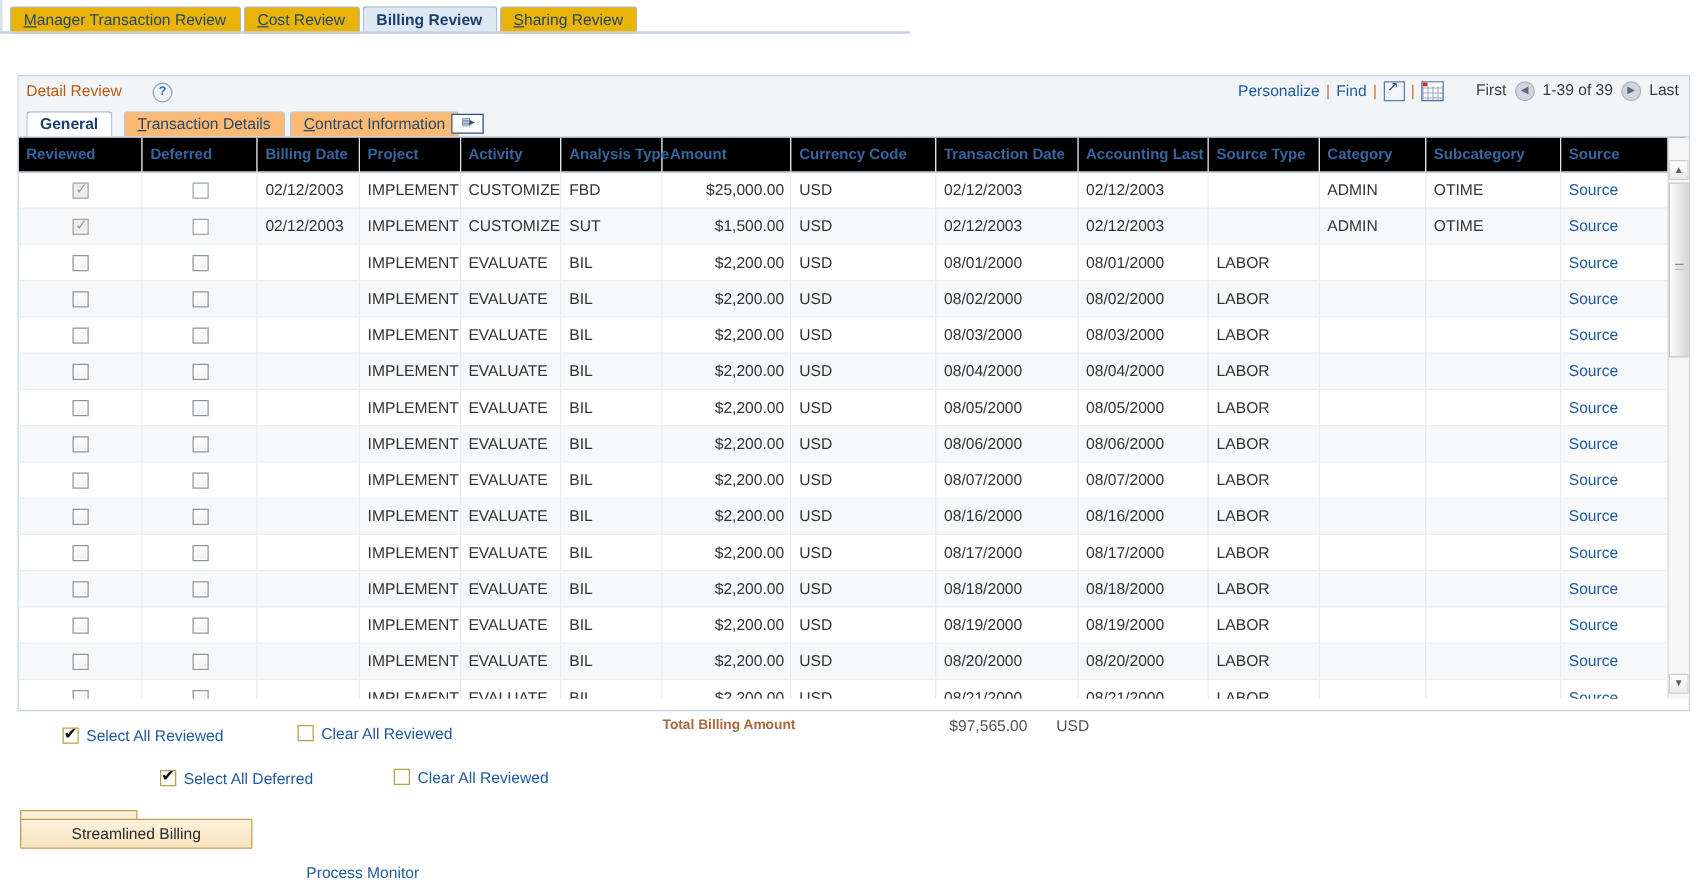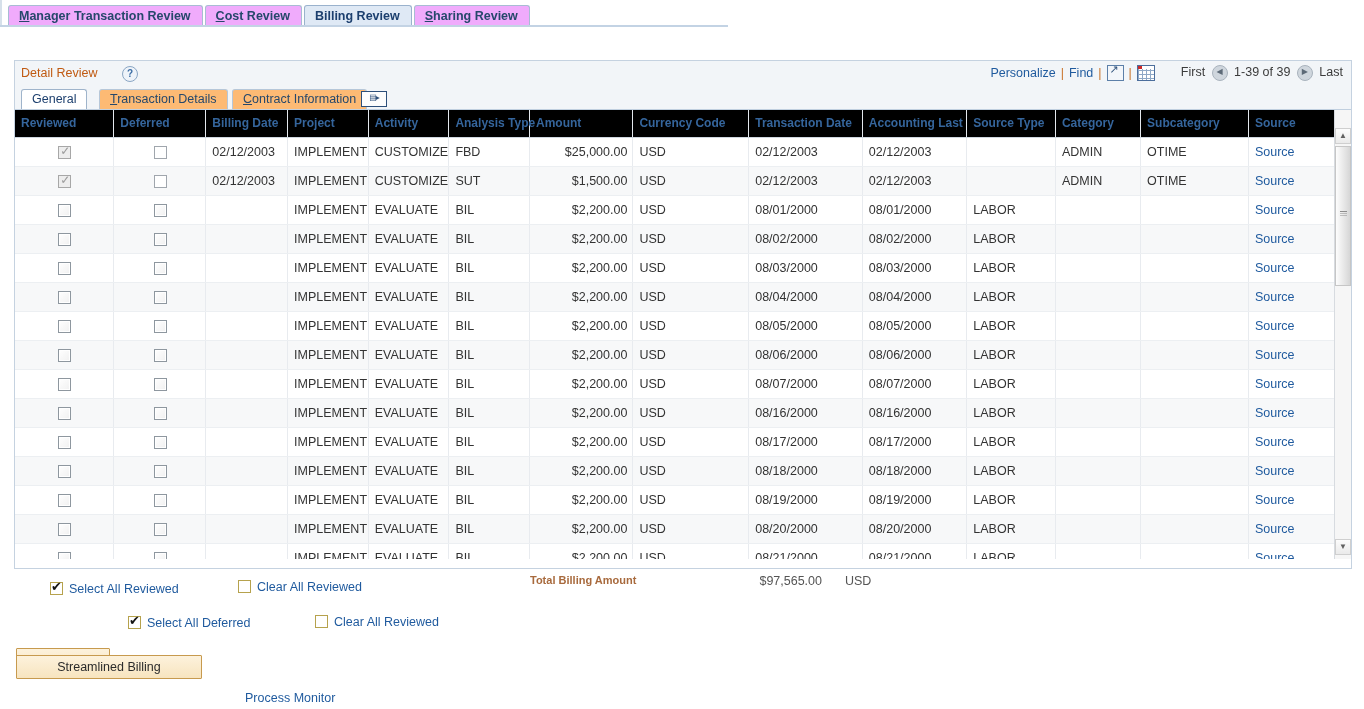--- a/index.html
+++ b/index.html
@@ -37,14 +37,13 @@
     padding: 0 11px 0 10px;
     font-size: 12.5px;
     color: #26486b;
-    background: #f0abfc;
+    background: #eab308;
     border: 1px solid #a8bcd3;
     border-bottom: none;
     border-radius: 3px 3px 0 0;
     margin-right: 2px;
     white-space: nowrap;
     cursor: pointer;
-    font-weight: bold;
   }
   .ptab u { text-decoration: underline; }
   .ptab.active {

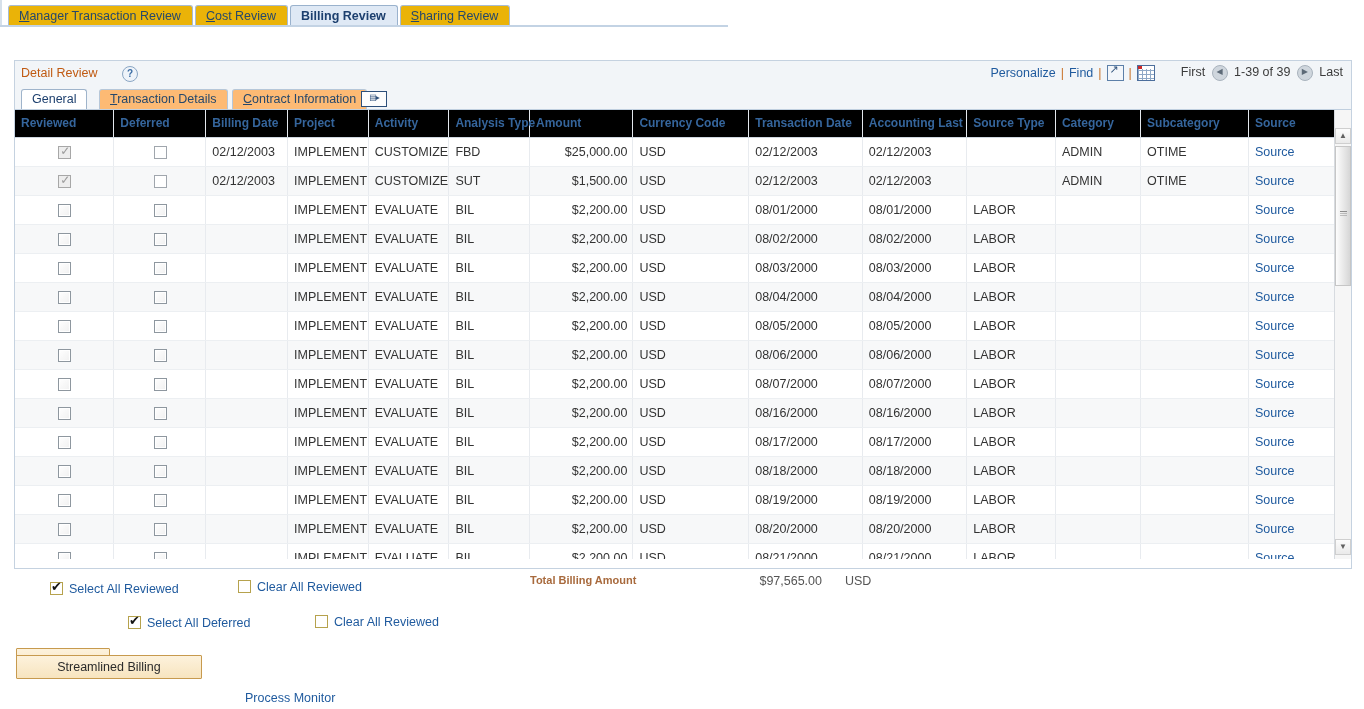--- a/index.html
+++ b/index.html
@@ -205,7 +205,7 @@
   }
   .itab.active {
     background: #ffffff;
-    font-weight: normal;
+    font-weight: bold;
     color: #1c3f6e;
     border-color: #9fb4cb;
   }

